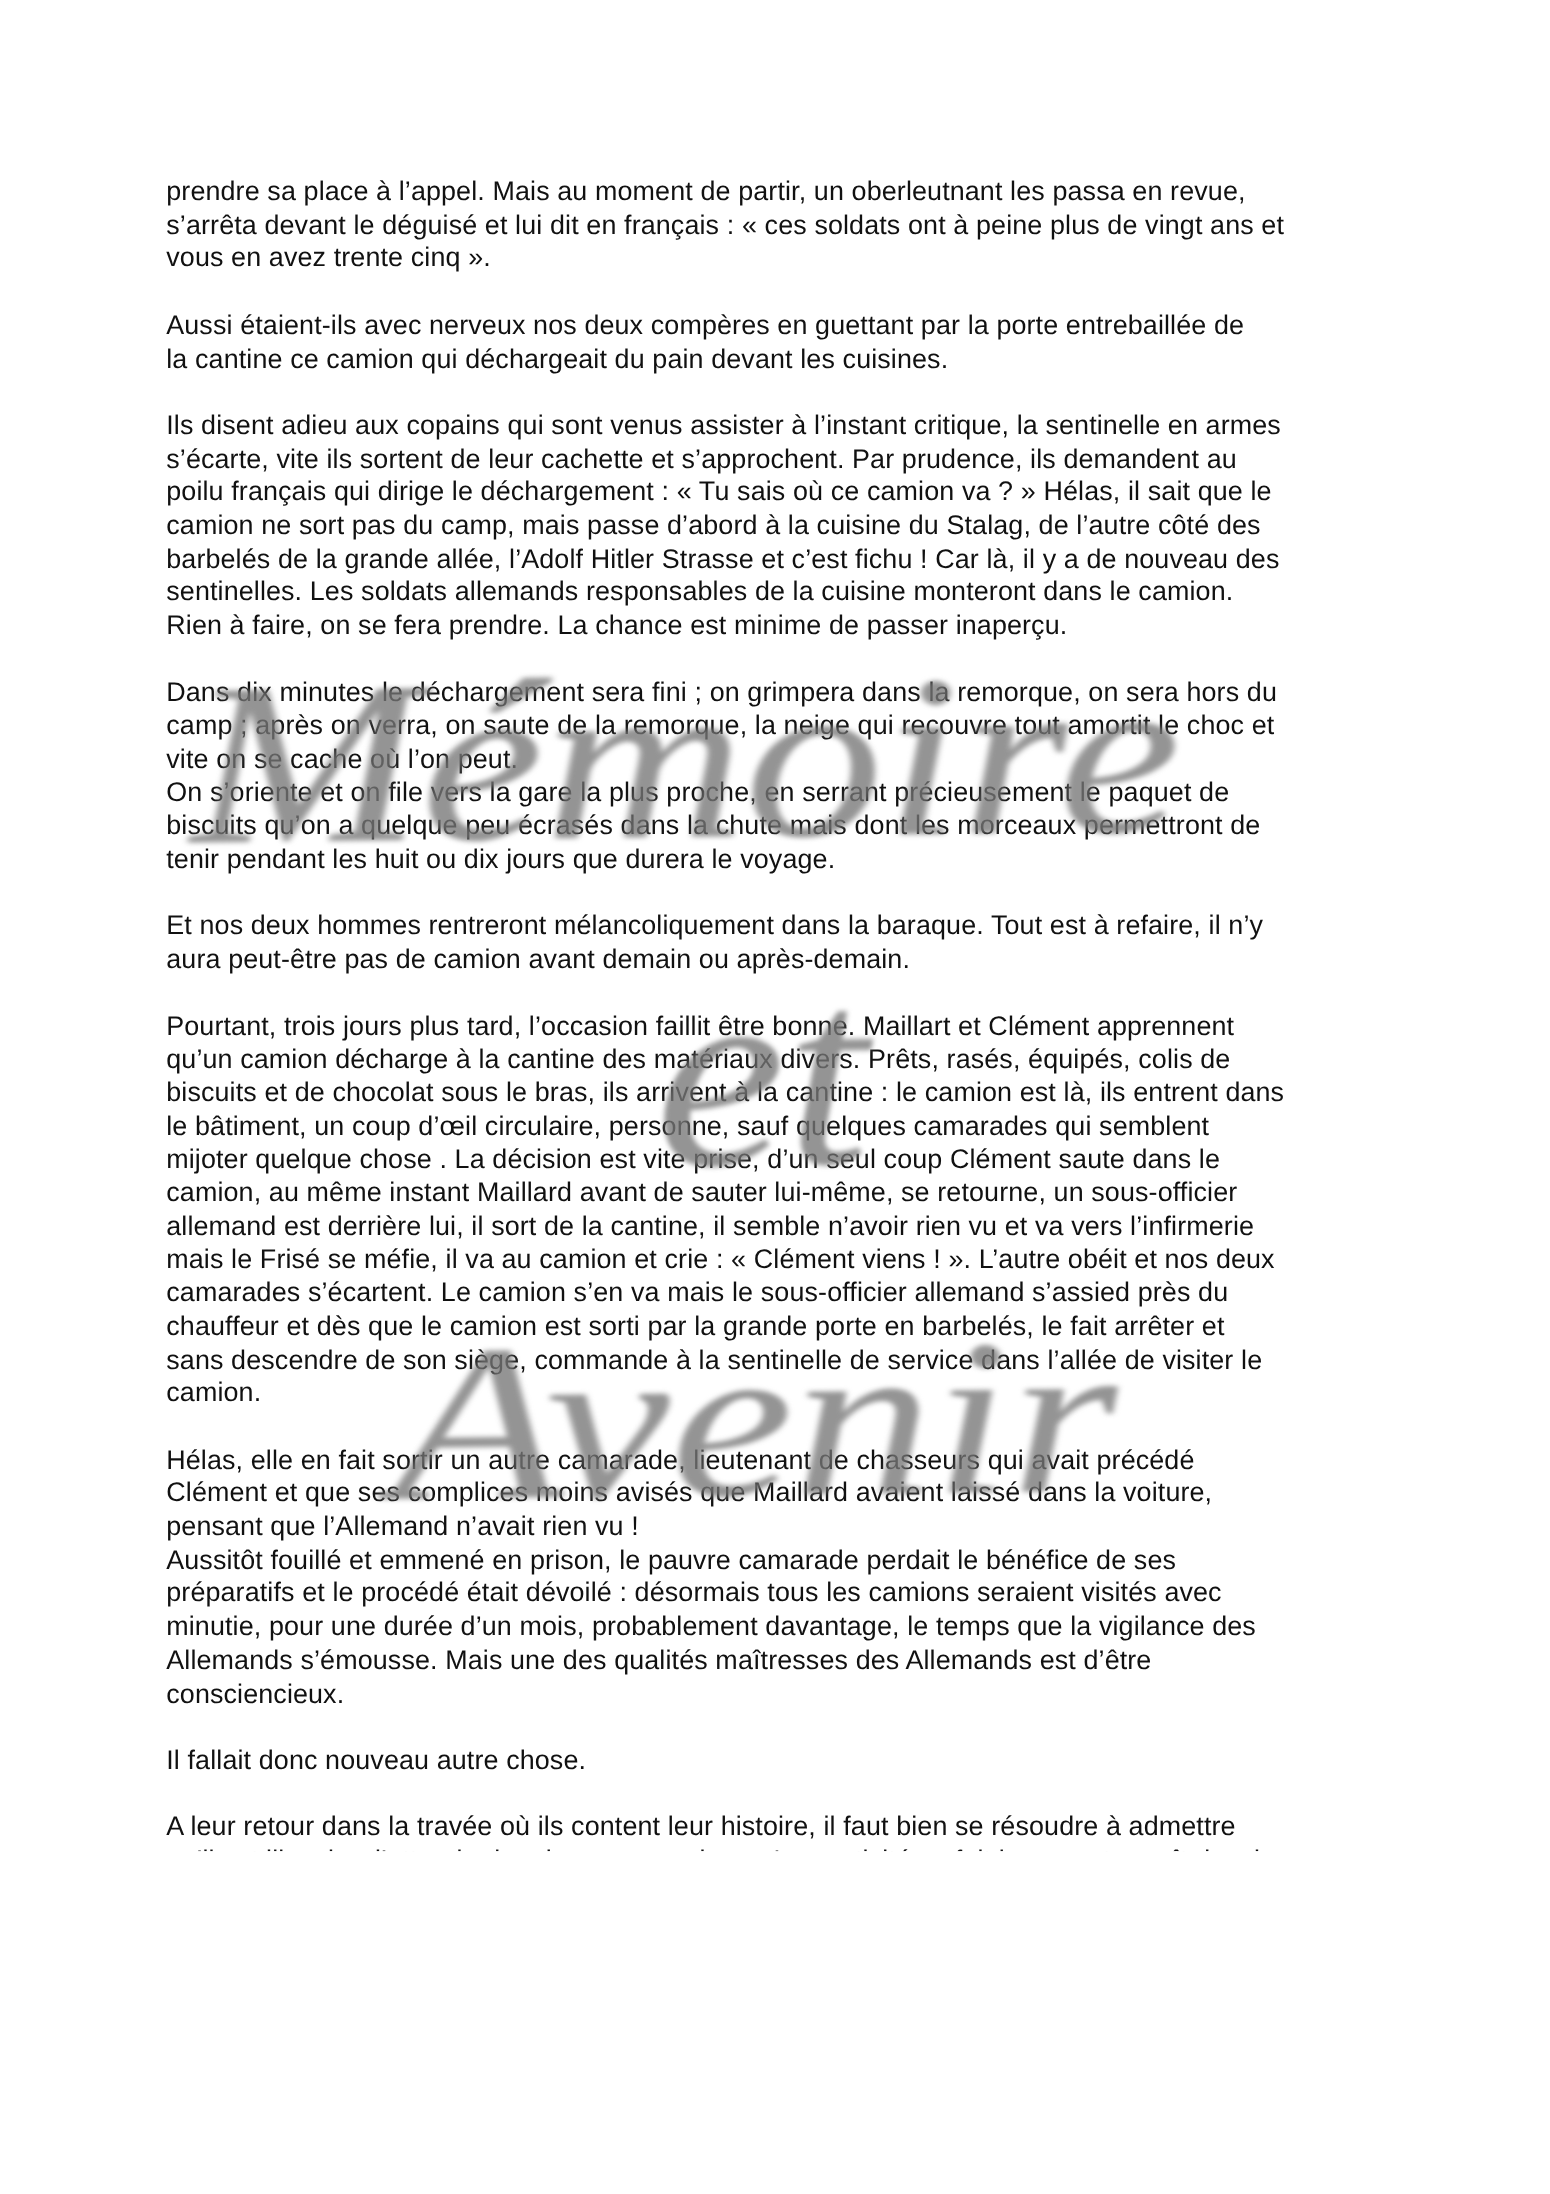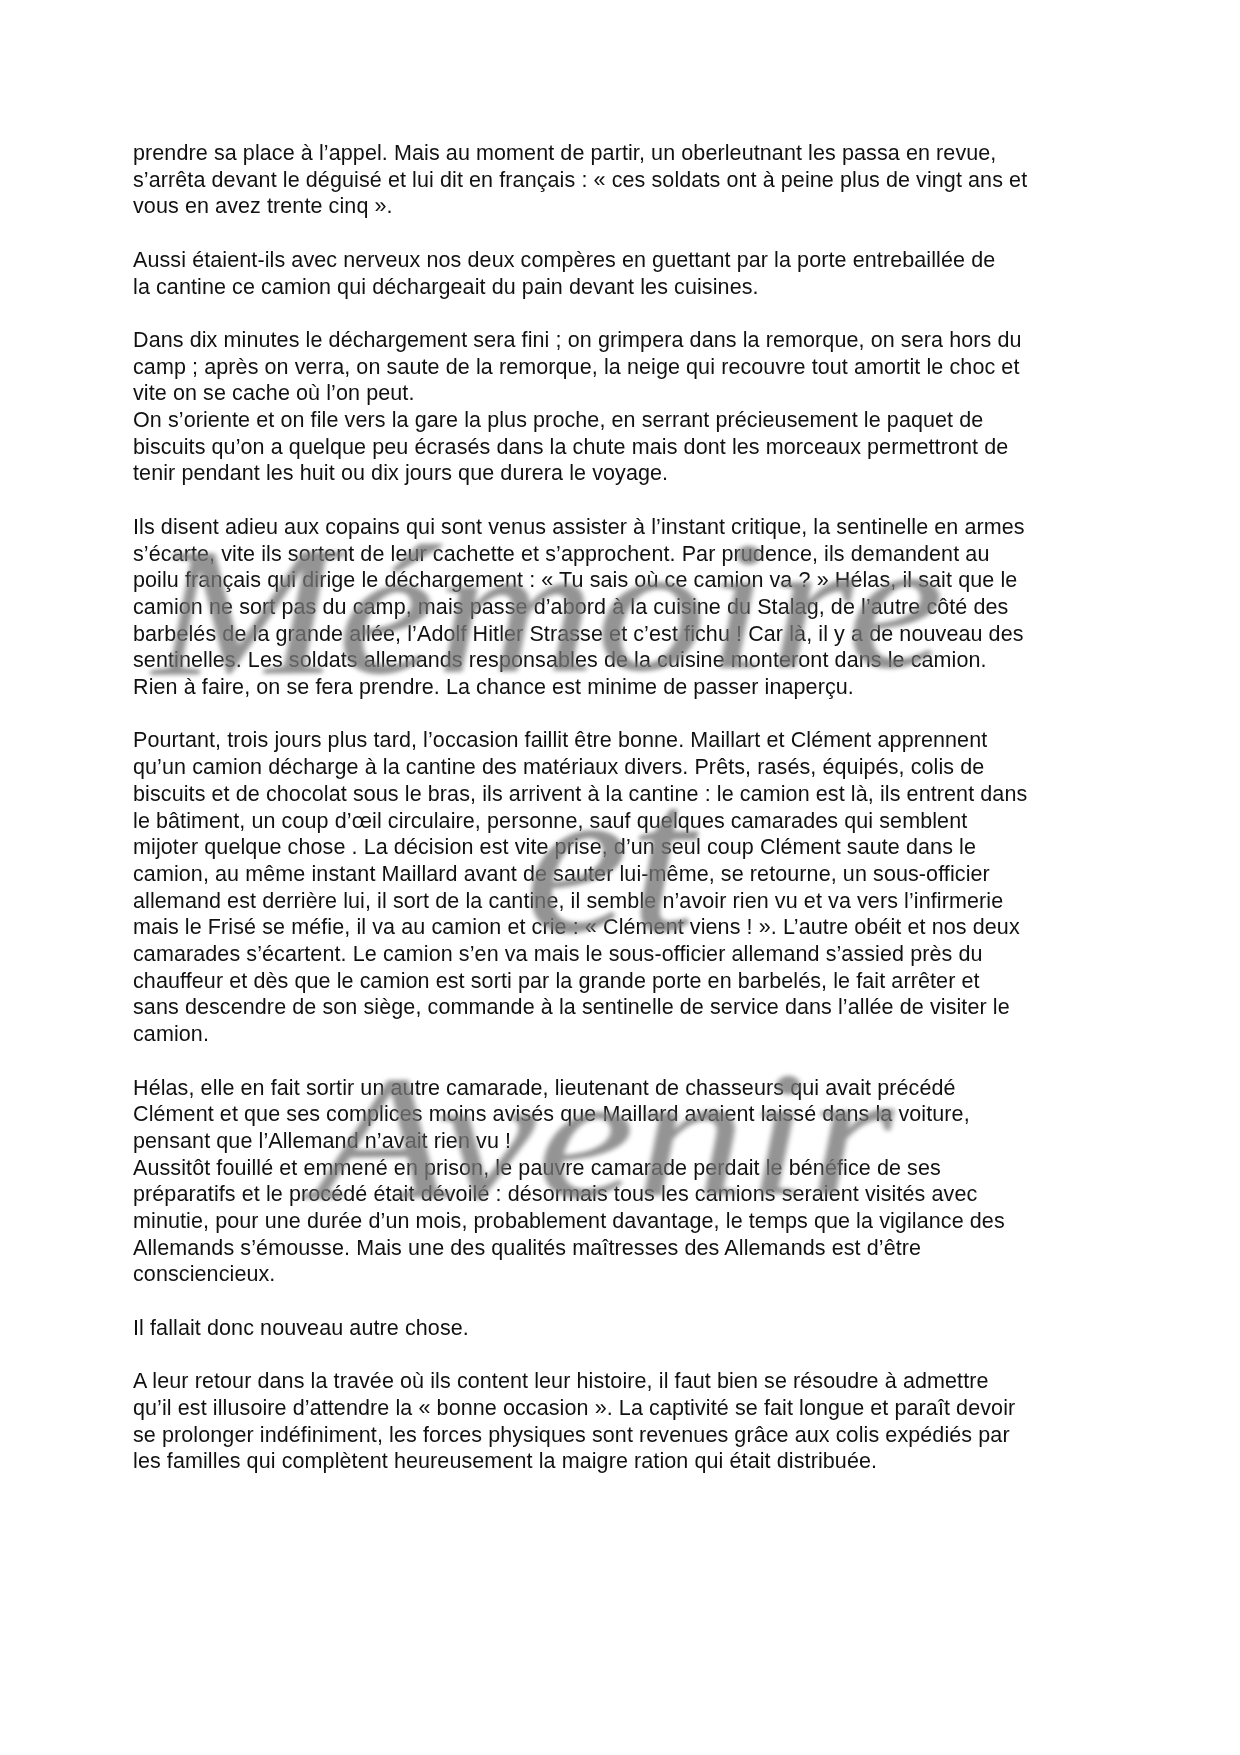--- a/index.html
+++ b/index.html
@@ -66,12 +66,6 @@
 vous en avez trente cinq ».</div>
       <div class="para">Aussi étaient-ils avec nerveux nos deux compères en guettant par la porte entrebaillée de
 la cantine ce camion qui déchargeait du pain devant les cuisines.</div>
-      <div class="para">Dans dix minutes le déchargement sera fini ; on grimpera dans la remorque, on sera hors du
-camp ; après on verra, on saute de la remorque, la neige qui recouvre tout amortit le choc et
-vite on se cache où l’on peut.
-On s’oriente et on file vers la gare la plus proche, en serrant précieusement le paquet de
-biscuits qu’on a quelque peu écrasés dans la chute mais dont les morceaux permettront de
-tenir pendant les huit ou dix jours que durera le voyage.</div>
       <div class="para">Ils disent adieu aux copains qui sont venus assister à l’instant critique, la sentinelle en armes
 s’écarte, vite ils sortent de leur cachette et s’approchent. Par prudence, ils demandent au
 poilu français qui dirige le déchargement : « Tu sais où ce camion va ? » Hélas, il sait que le
@@ -79,6 +73,12 @@
 barbelés de la grande allée, l’Adolf Hitler Strasse et c’est fichu ! Car là, il y a de nouveau des
 sentinelles. Les soldats allemands responsables de la cuisine monteront dans le camion.
 Rien à faire, on se fera prendre. La chance est minime de passer inaperçu.</div>
+      <div class="para">Dans dix minutes le déchargement sera fini ; on grimpera dans la remorque, on sera hors du
+camp ; après on verra, on saute de la remorque, la neige qui recouvre tout amortit le choc et
+vite on se cache où l’on peut.
+On s’oriente et on file vers la gare la plus proche, en serrant précieusement le paquet de
+biscuits qu’on a quelque peu écrasés dans la chute mais dont les morceaux permettront de
+tenir pendant les huit ou dix jours que durera le voyage.</div>
       <div class="para">Pourtant, trois jours plus tard, l’occasion faillit être bonne. Maillart et Clément apprennent
 qu’un camion décharge à la cantine des matériaux divers. Prêts, rasés, équipés, colis de
 biscuits et de chocolat sous le bras, ils arrivent à la cantine : le camion est là, ils entrent dans

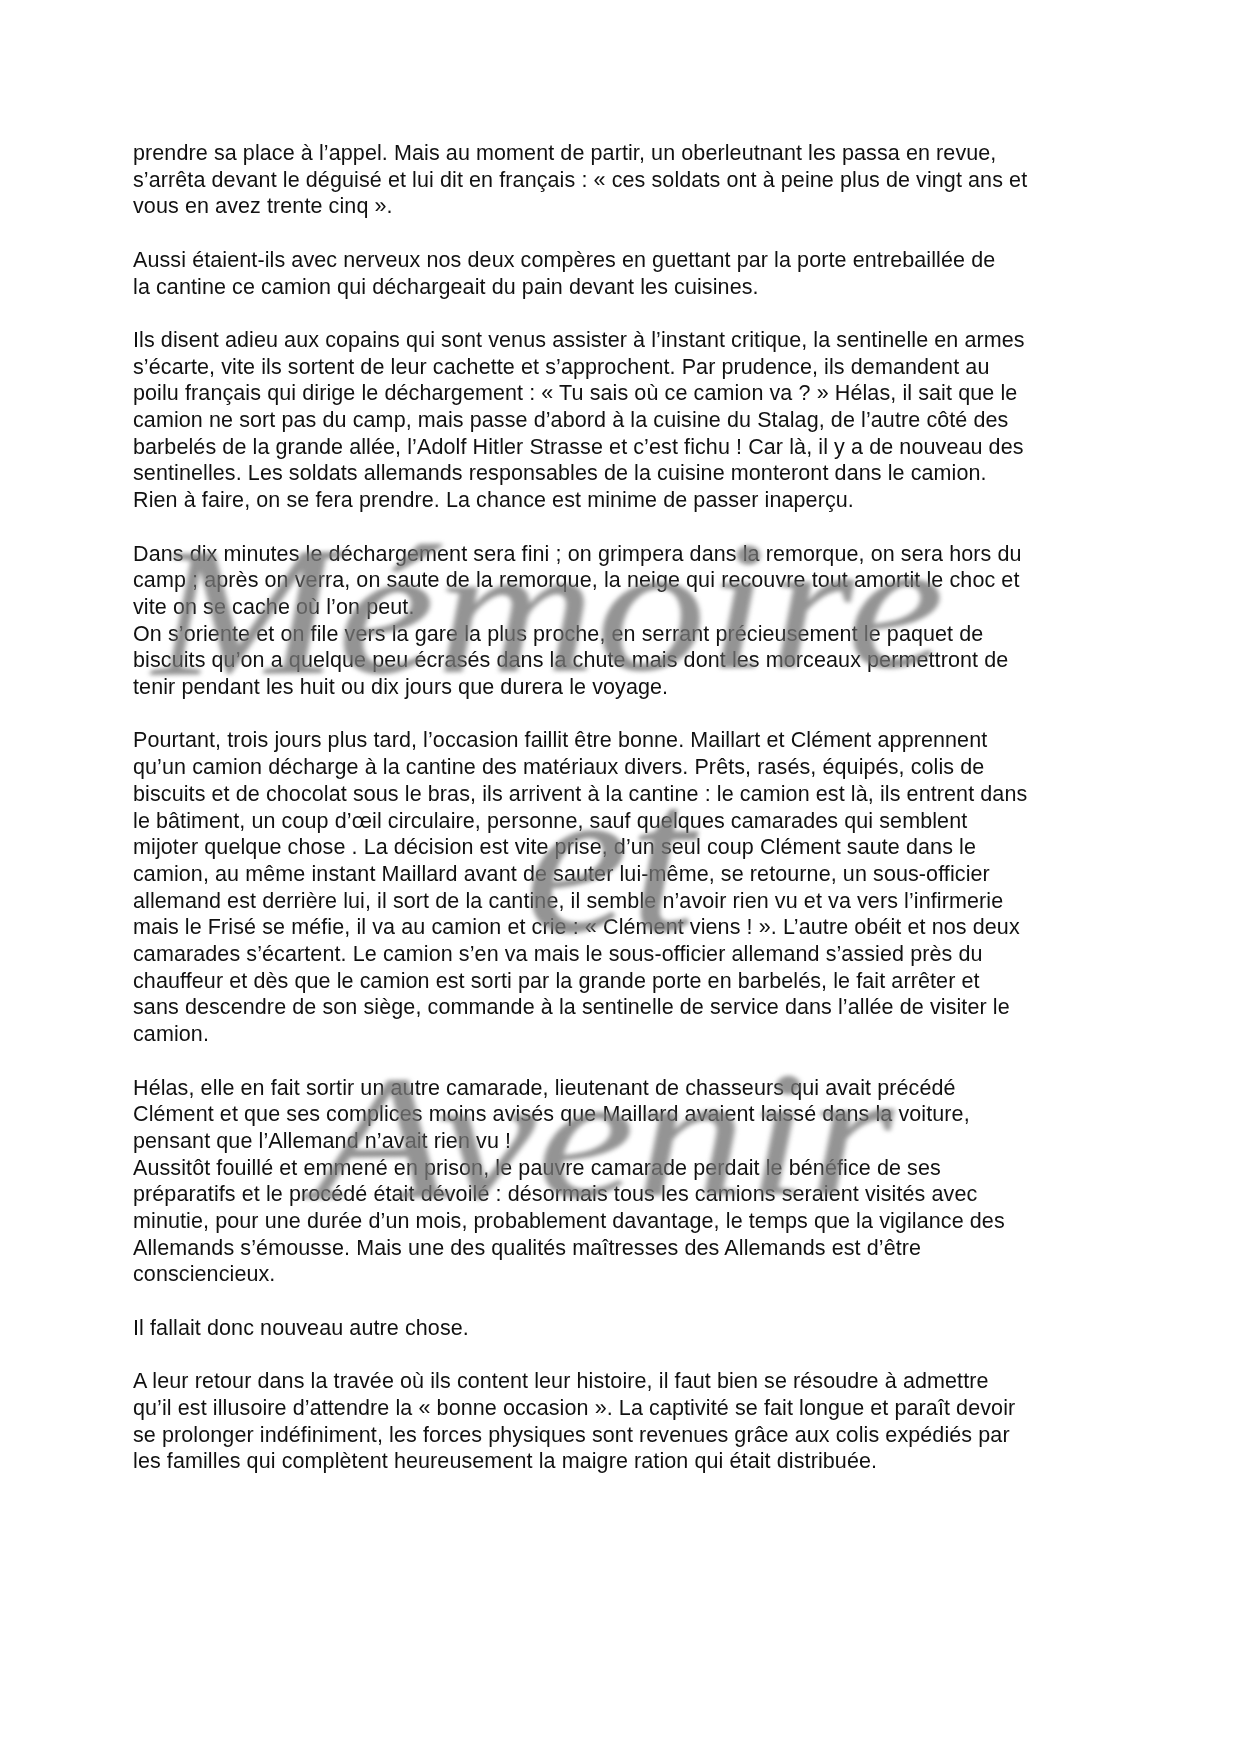--- a/index.html
+++ b/index.html
@@ -79,6 +79,8 @@
 On s’oriente et on file vers la gare la plus proche, en serrant précieusement le paquet de
 biscuits qu’on a quelque peu écrasés dans la chute mais dont les morceaux permettront de
 tenir pendant les huit ou dix jours que durera le voyage.</div>
+      <div class="para">Et nos deux hommes rentreront mélancoliquement dans la baraque. Tout est à refaire, il n’y
+aura peut-être pas de camion avant demain ou après-demain.</div>
       <div class="para">Pourtant, trois jours plus tard, l’occasion faillit être bonne. Maillart et Clément apprennent
 qu’un camion décharge à la cantine des matériaux divers. Prêts, rasés, équipés, colis de
 biscuits et de chocolat sous le bras, ils arrivent à la cantine : le camion est là, ils entrent dans

